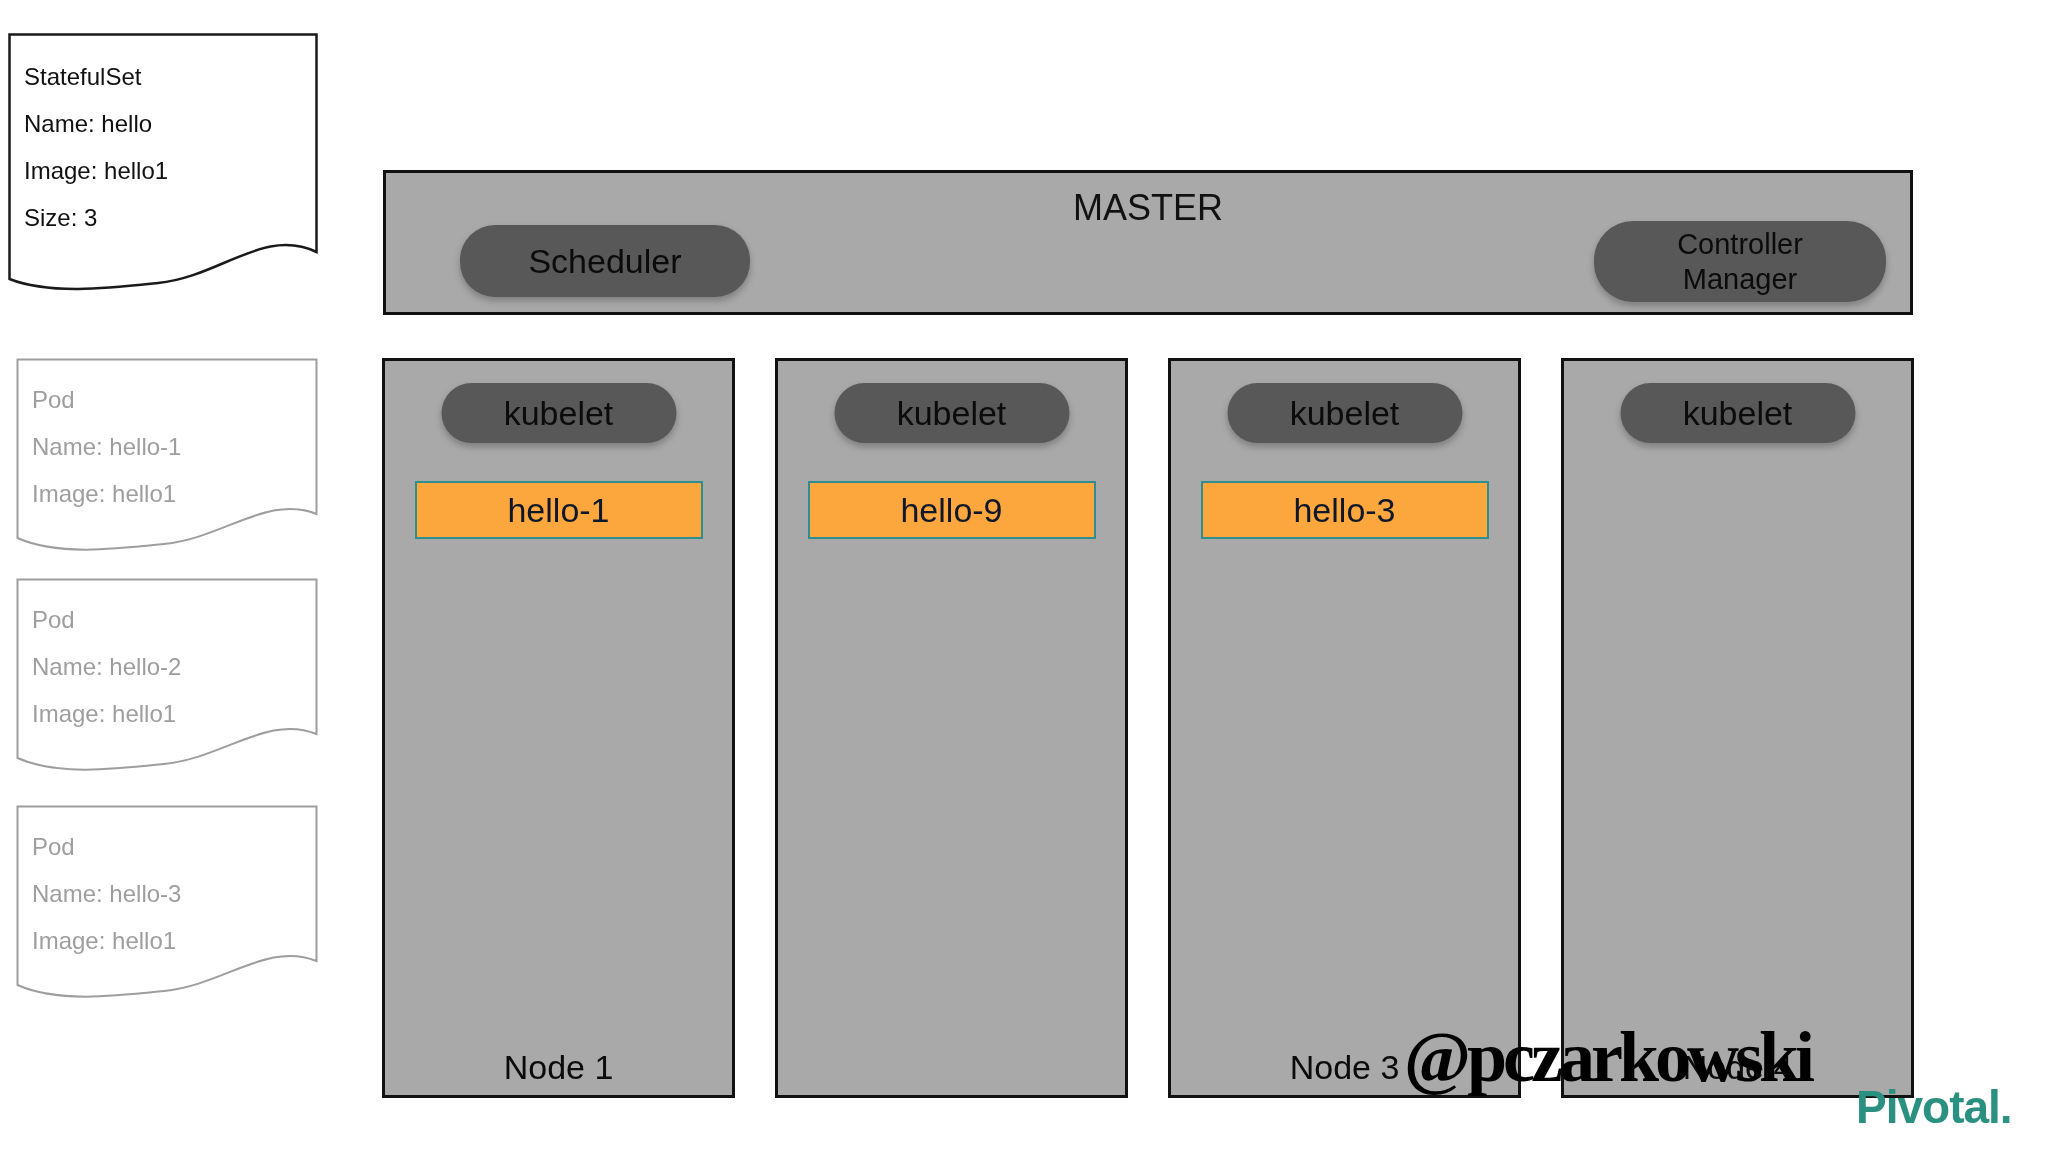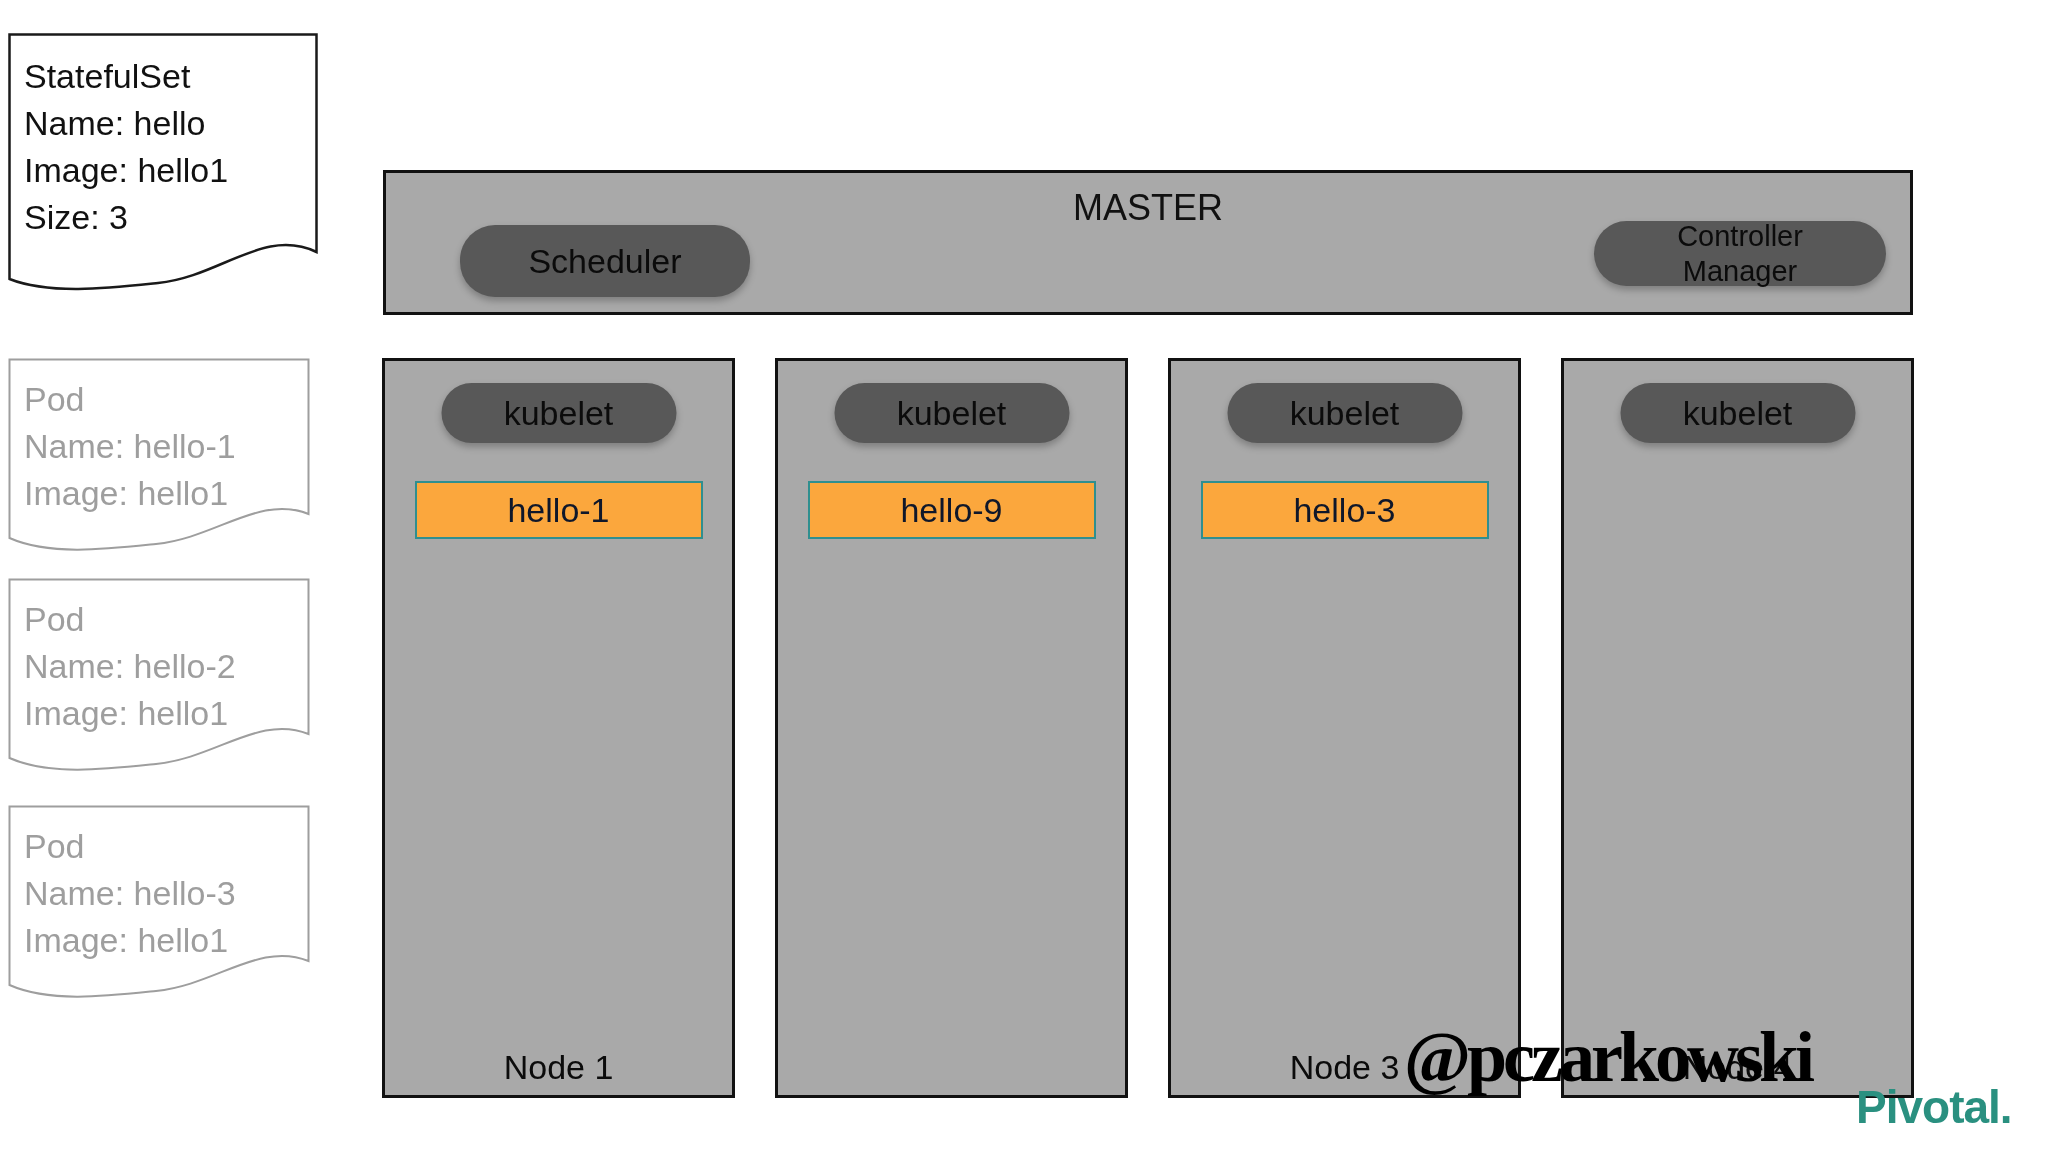--- a/index.html
+++ b/index.html
@@ -17,7 +17,7 @@
   .doc-note svg { position: absolute; left: 0; top: 0; display: block; }
   .doc-text {
     position: absolute;
-    font-size: 34px;
+    font-size: 24px;
     line-height: 47px;
     white-space: nowrap;
   }

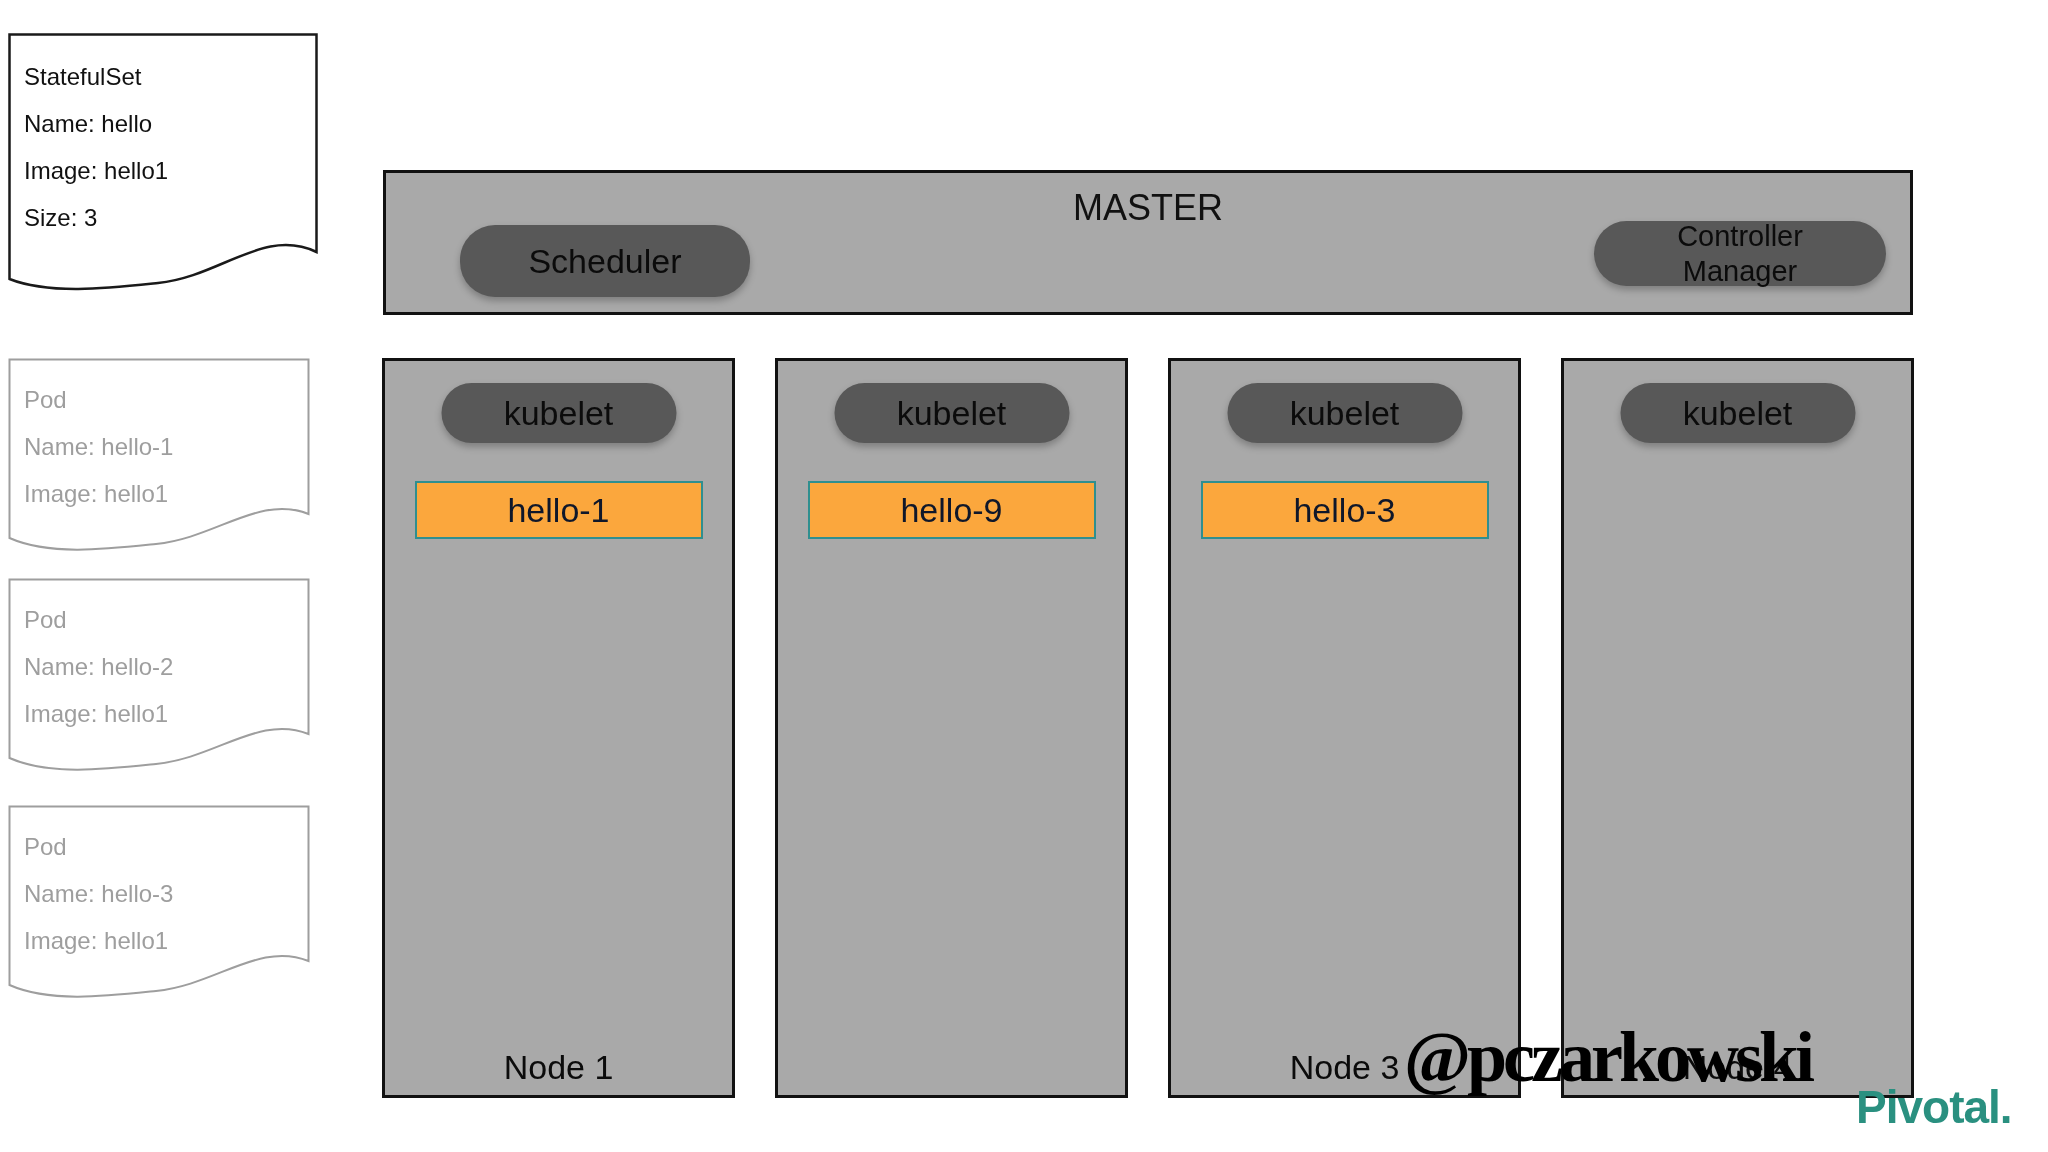--- a/index.html
+++ b/index.html
@@ -63,7 +63,7 @@
   }
   .pill-controller {
     right: 24px; top: 48px;
-    width: 292px; height: 65px;
+    width: 292px; height: 81px;
     border-radius: 39px;
     font-size: 29px;
     line-height: 35px;

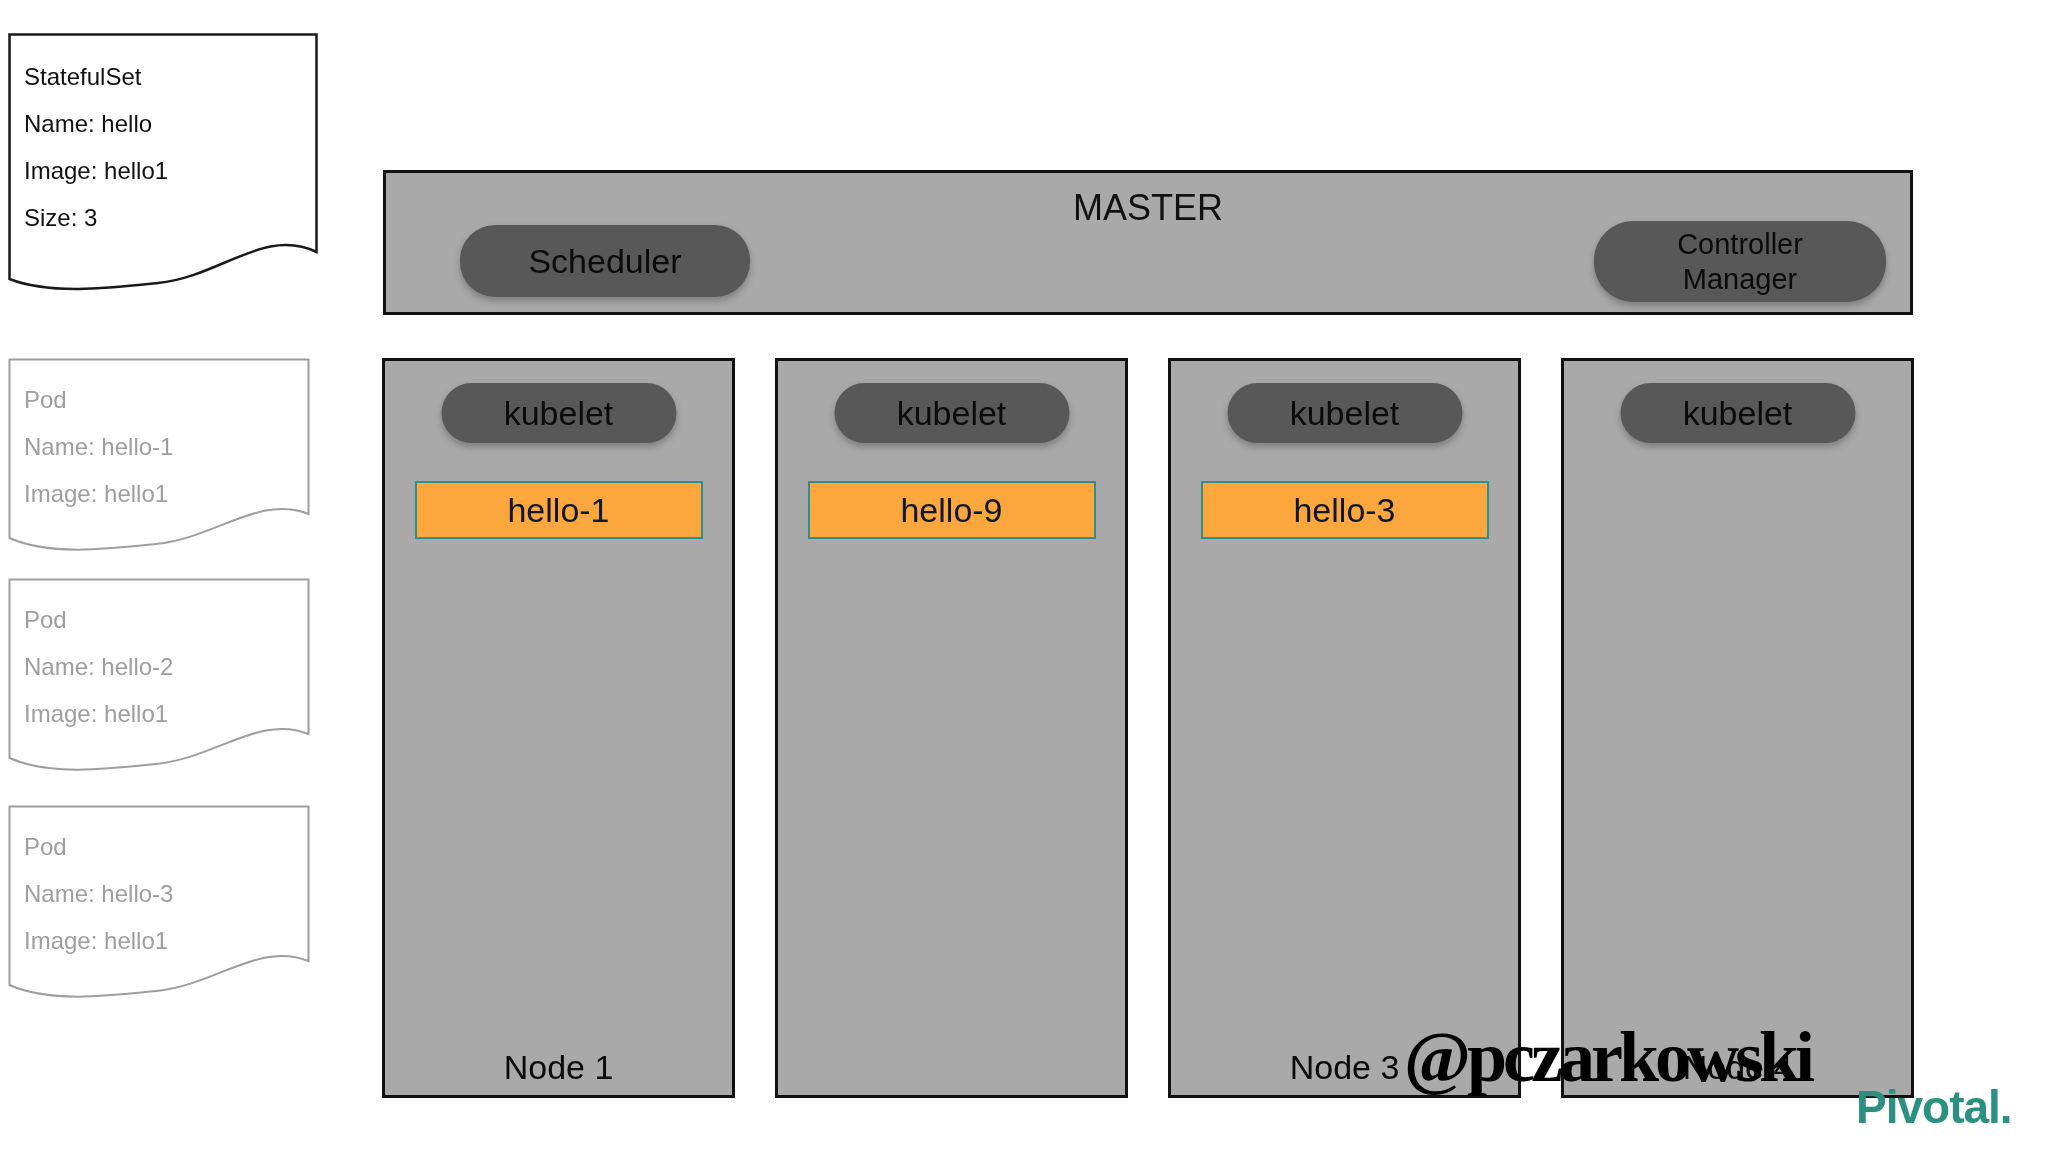--- a/index.html
+++ b/index.html
@@ -24,7 +24,7 @@
   .doc-text span { display: block; }
   .note-statefulset { left: 8px; top: 33px; width: 310px; height: 270px; }
   .note-statefulset .doc-text { left: 16px; top: 20px; color: #111111; }
-  .note-pod { left: 8px; width: 247px; height: 200px; }
+  .note-pod { left: 16px; width: 247px; height: 200px; }
   .note-pod .doc-text { left: 16px; top: 18px; color: #9e9e9e; }
   .note-pod-1 { top: 358px; }
   .note-pod-2 { top: 578px; }

